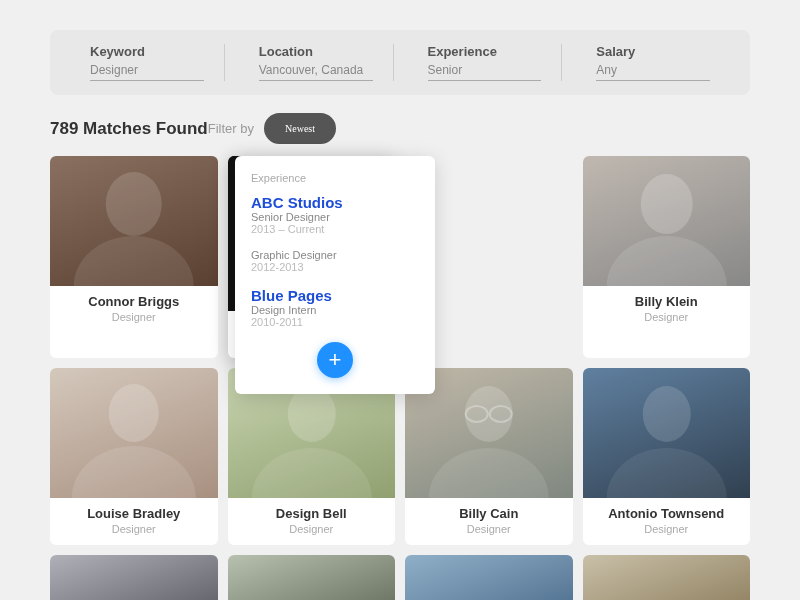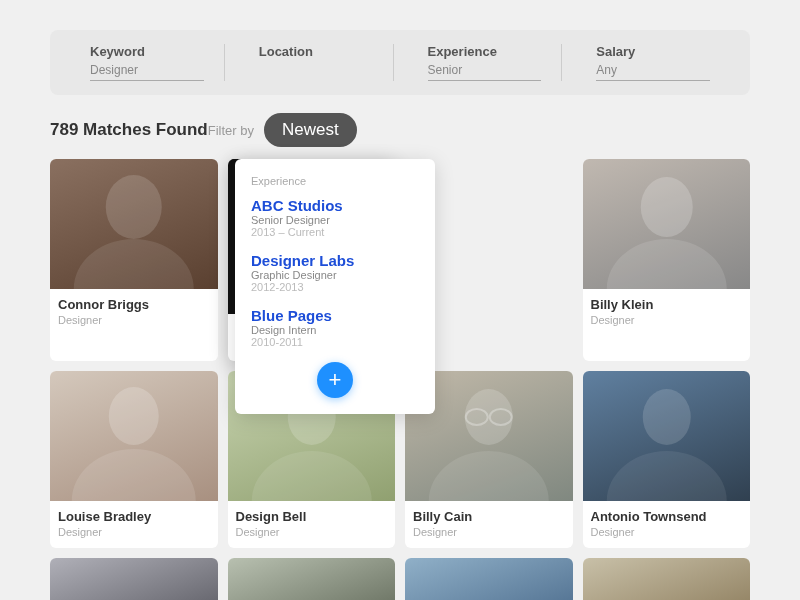--- a/index.html
+++ b/index.html
@@ -212,6 +212,7 @@
   </div>
   <div class="search-field">
     <span class="search-field-label">Location</span>
+    <span class="search-field-value">Vancouver, Canada</span>
   </div>
   <div class="search-field">
     <span class="search-field-label">Experience</span>

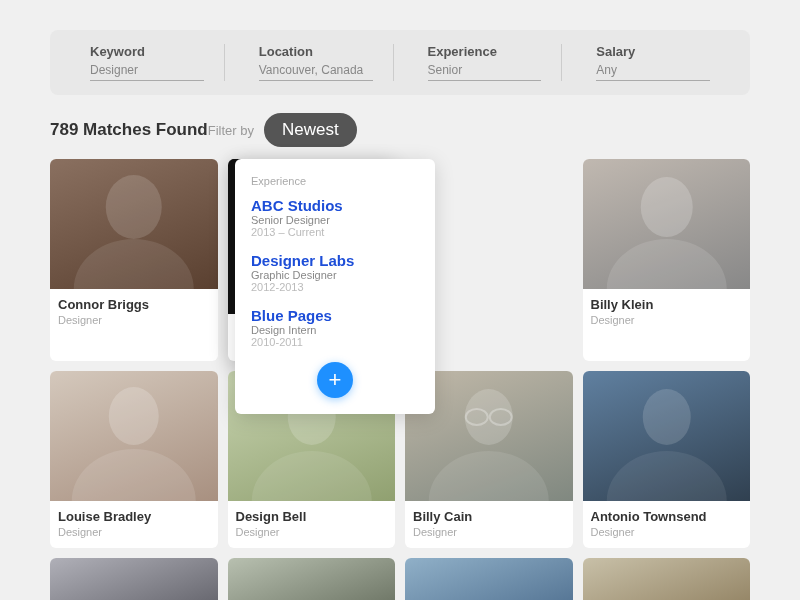--- a/index.html
+++ b/index.html
@@ -73,12 +73,13 @@
     }
     .filter-button {
       background: #fff;
-      border: 2px solid #000000;
+      border: 5px solid #000000;
       border-radius: 20px;
       padding: 5px 16px;
-      font-size: 17px;
+      font-size: 10px;
       color: #555;
       cursor: pointer;
+      font-family: Liberation Serif, serif;
     }
     .filter-button.active {
       background: #555;

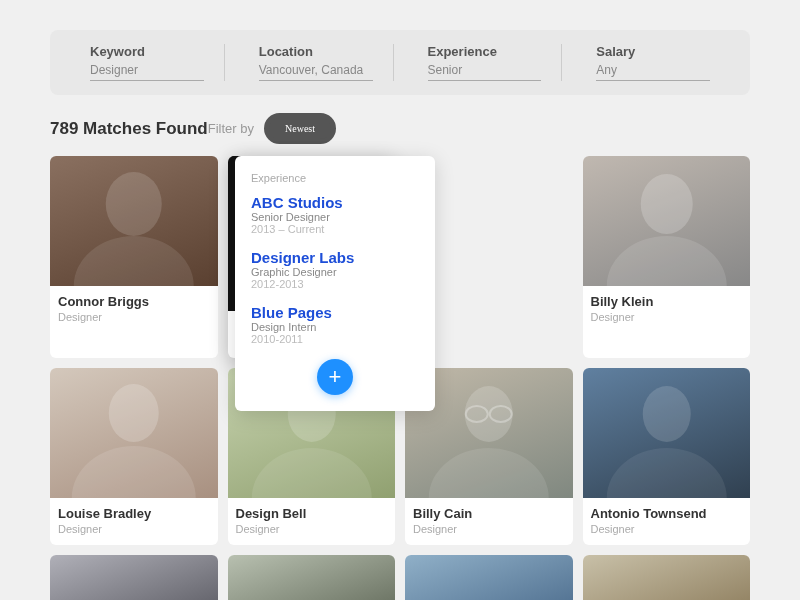--- a/index.html
+++ b/index.html
@@ -369,7 +369,6 @@
     </div>
 
     <div class="exp-item">
-      <div class="exp-company">Designer Labs</div>
       <div class="exp-role">Graphic Designer</div>
       <div class="exp-dates">2012-2013</div>
     </div>

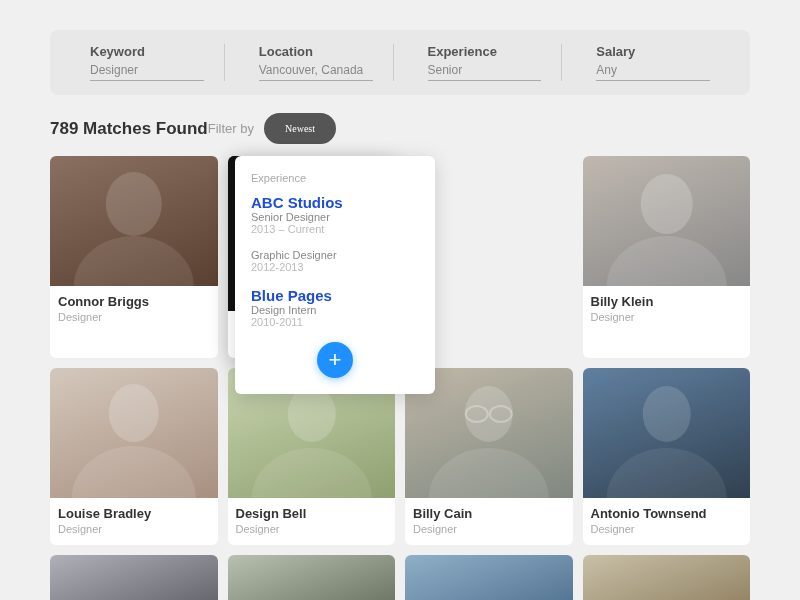--- a/index.html
+++ b/index.html
@@ -119,6 +119,7 @@
     }
     .card-info {
       padding: 8px 8px 10px;
+      text-align: center;
     }
     .card-name {
       font-size: 13px;

